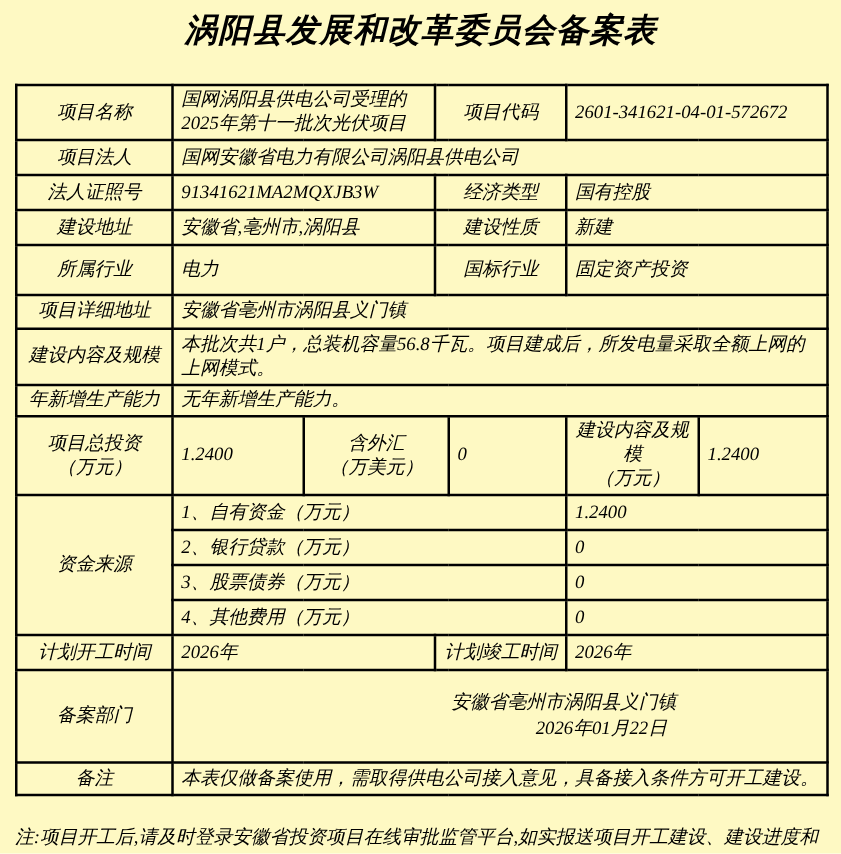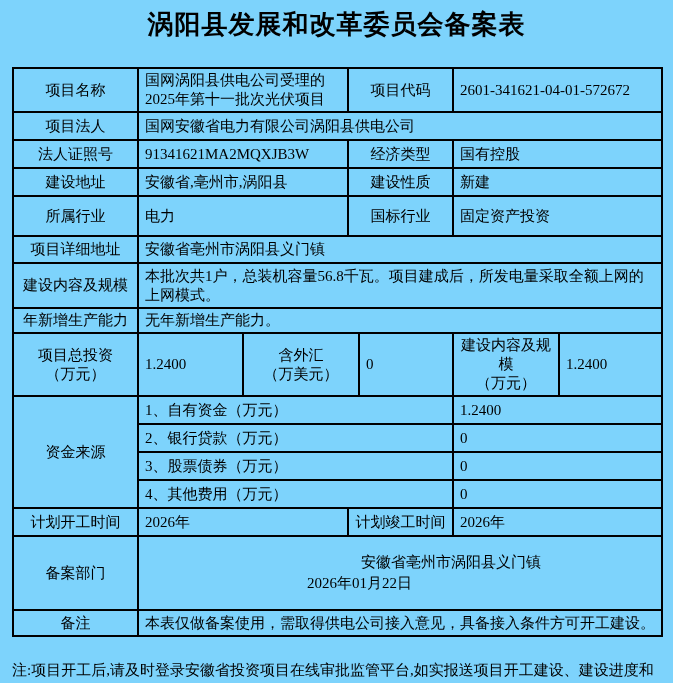--- a/index.html
+++ b/index.html
@@ -11,10 +11,11 @@
     position: relative;
     width: 673px;
     height: 683px;
-    background: #7dd3fc;
+    background: #fef9c3;
     color: #000000;
     font-family: "Liberation Serif", "DejaVu Serif", serif;
     overflow: hidden;
+    font-style: italic;
   }
   .doc-title {
     margin: 10px 0 0 0;

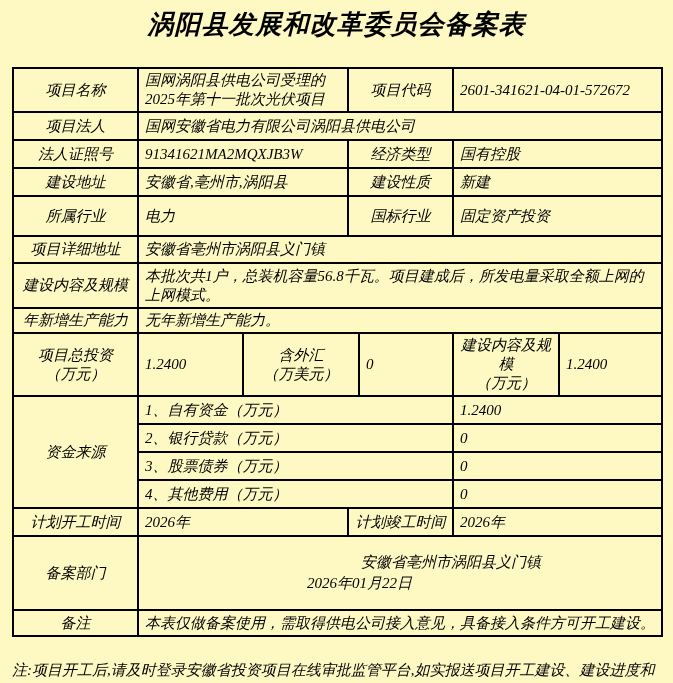--- a/index.html
+++ b/index.html
@@ -60,7 +60,7 @@
     line-height: 21px;
   }
   .filing-date {
-    text-align: left;
+    text-align: center;
     padding-left: 162px;
     line-height: 21px;
   }

